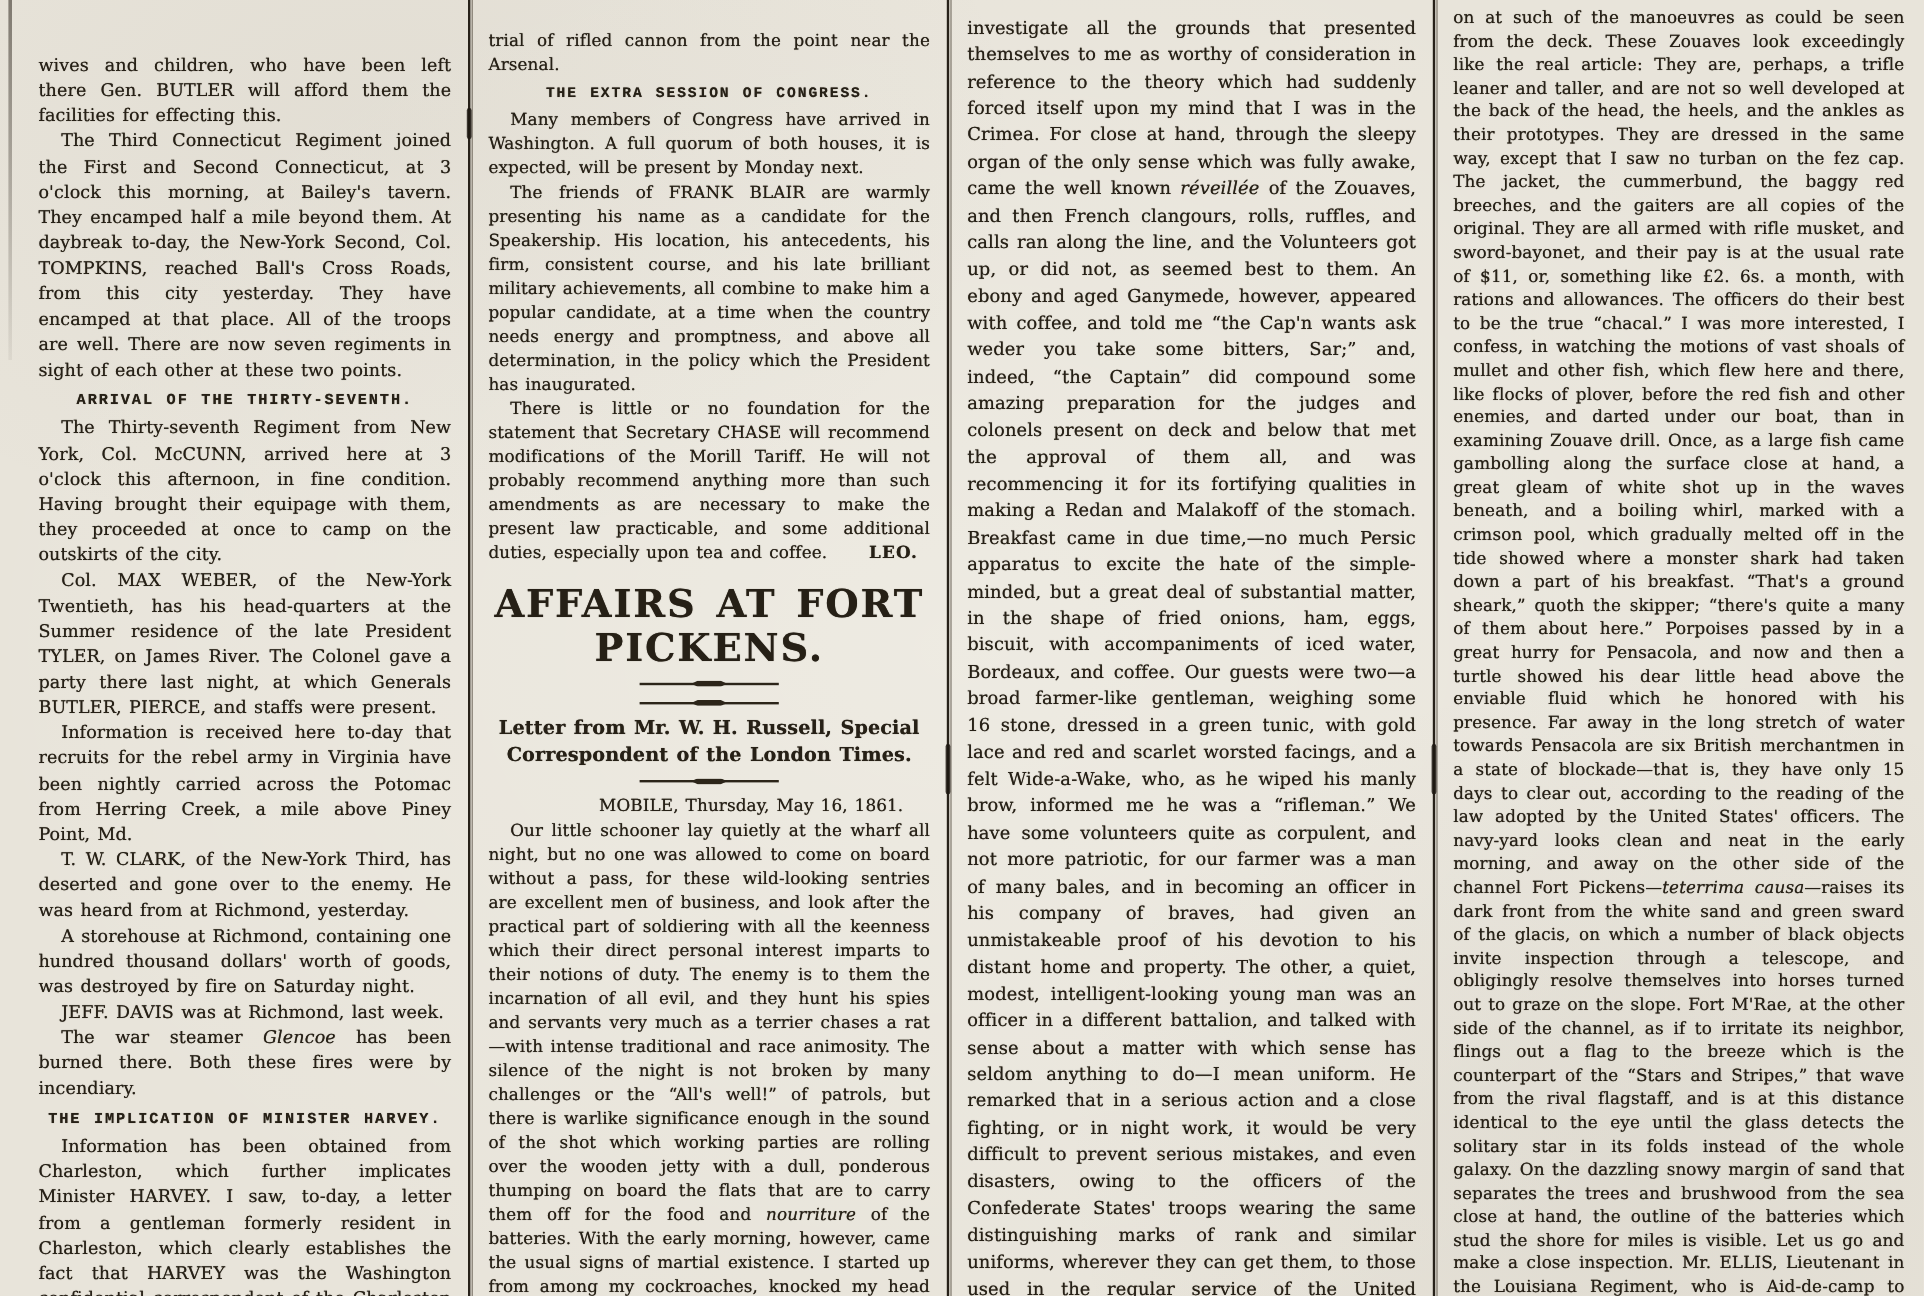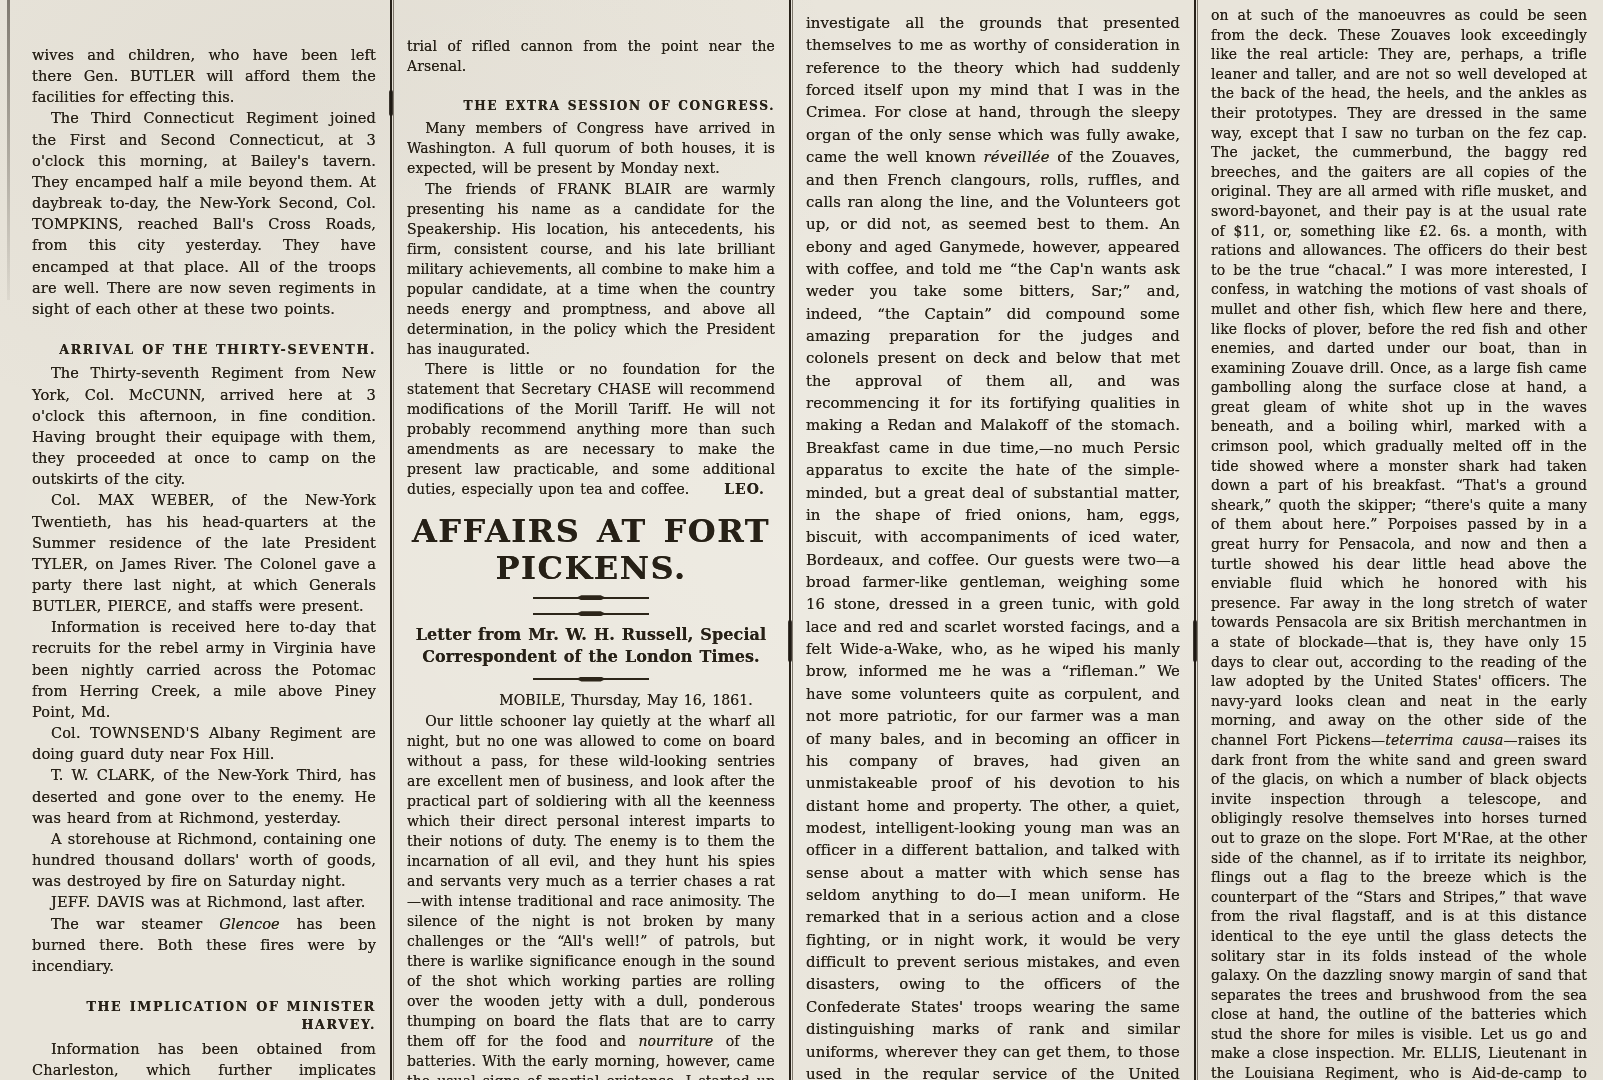--- a/index.html
+++ b/index.html
@@ -40,7 +40,7 @@
     overflow: hidden;
   }
   .col-1 { width: 388px; padding-top: 44px; padding-left: 32px; font-size: 14.6px; line-height: 1.45; }
-  .col-2 { width: 392px; padding-top: 36px; font-size: 14px;   line-height: 1.43; }
+  .col-2 { width: 392px; padding-top: 24px; font-size: 14px;   line-height: 1.43; }
   .col-3 { width: 398px; padding-top: 12px; font-size: 14.9px; line-height: 1.5;  }
   .col-4 { width: 404px; padding-top: 6px;  padding-right: 16px; font-size: 14px; line-height: 1.4; }
 

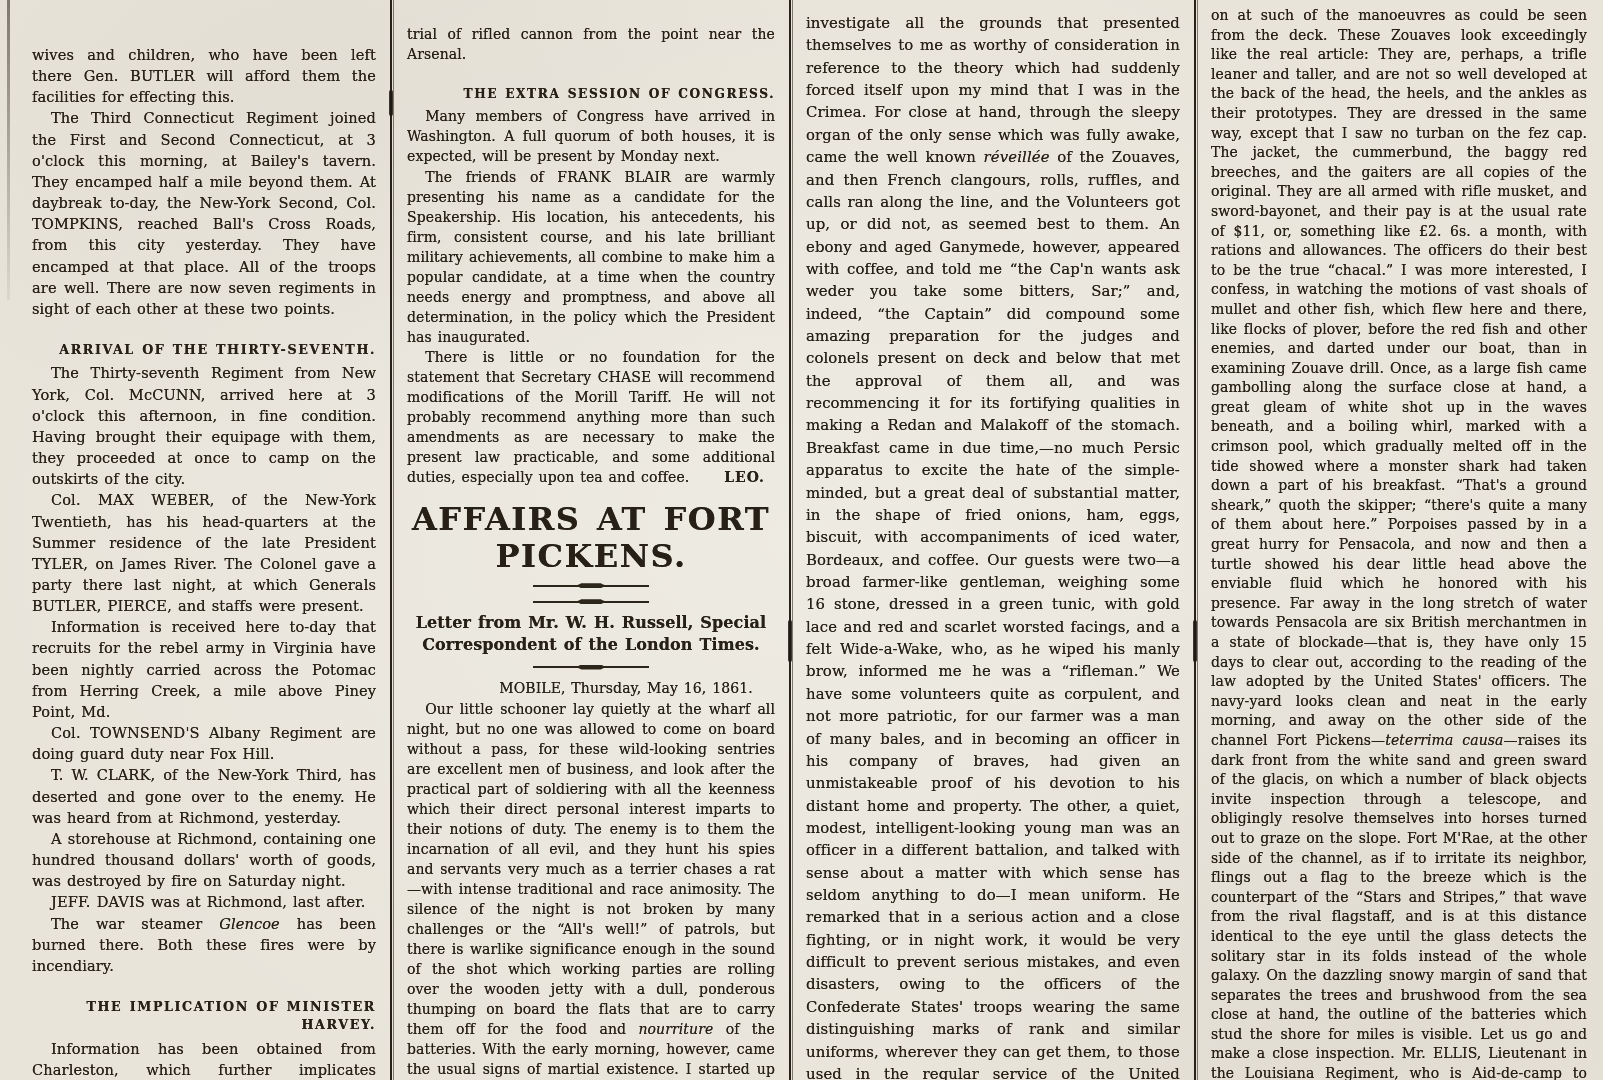--- a/index.html
+++ b/index.html
@@ -63,11 +63,12 @@
   .continuation { text-indent: 0; }
 
   .subhead {
-    text-align: right; text-indent: 0;
+    text-align: center; text-indent: 0;
     font-weight: bold;
     font-size: 0.87em;
     letter-spacing: 1.6px;
-    margin: 22px 0 3px;
+    margin: 6px 0 3px;
+    font-family: Liberation Mono, monospace;
   }
   .headline {
     text-align: center; text-indent: 0;

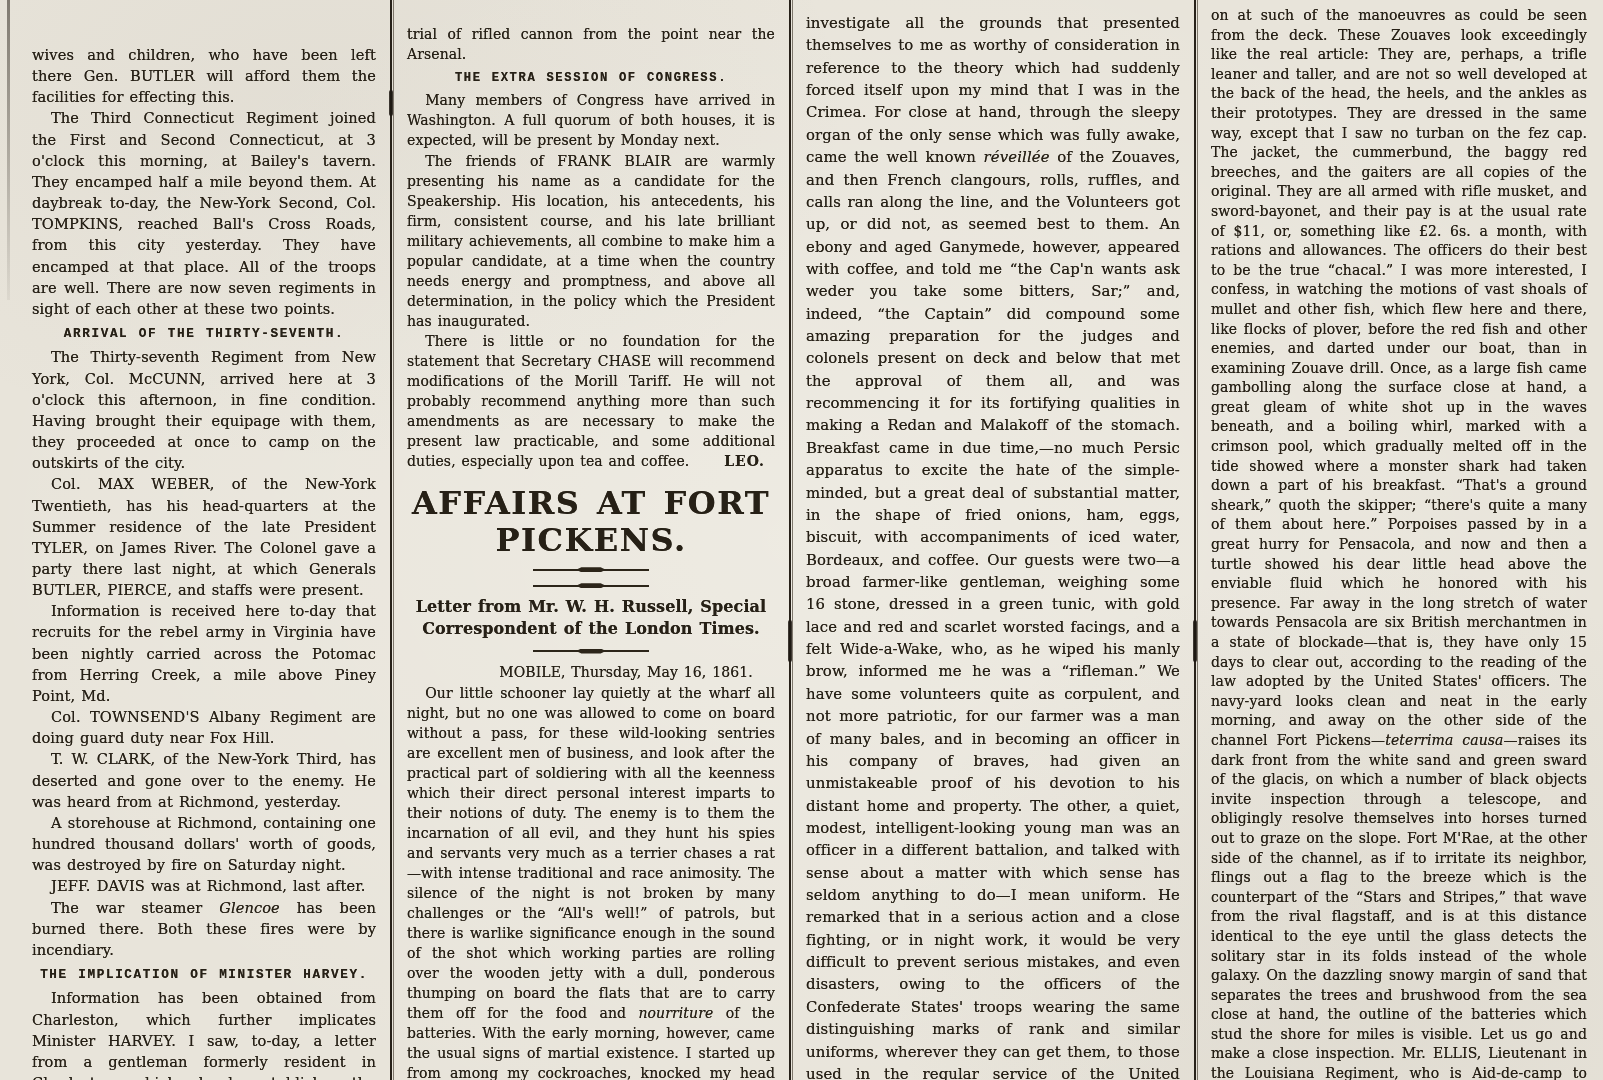--- a/index.html
+++ b/index.html
@@ -121,7 +121,6 @@
       <p class="para">The Thirty-seventh Regiment from New York, Col. McCUNN, arrived here at 3 o'clock this afternoon, in fine condition. Having brought their equipage with them, they proceeded at once to camp on the outskirts of the city.</p>
       <p class="para">Col. MAX WEBER, of the New-York Twentieth, has his head-quarters at the Summer residence of the late President TYLER, on James River. The Colonel gave a party there last night, at which Generals BUTLER, PIERCE, and staffs were present.</p>
       <p class="para">Information is received here to-day that recruits for the rebel army in Virginia have been nightly carried across the Potomac from Herring Creek, a mile above Piney Point, Md.</p>
-      <p class="para">Col. TOWNSEND'S Albany Regiment are doing guard duty near Fox Hill.</p>
       <p class="para">T. W. CLARK, of the New-York Third, has deserted and gone over to the enemy. He was heard from at Richmond, yesterday.</p>
       <p class="para">A storehouse at Richmond, containing one hundred thousand dollars' worth of goods, was destroyed by fire on Saturday night.</p>
       <p class="para">JEFF. DAVIS was at Richmond, last after.</p>

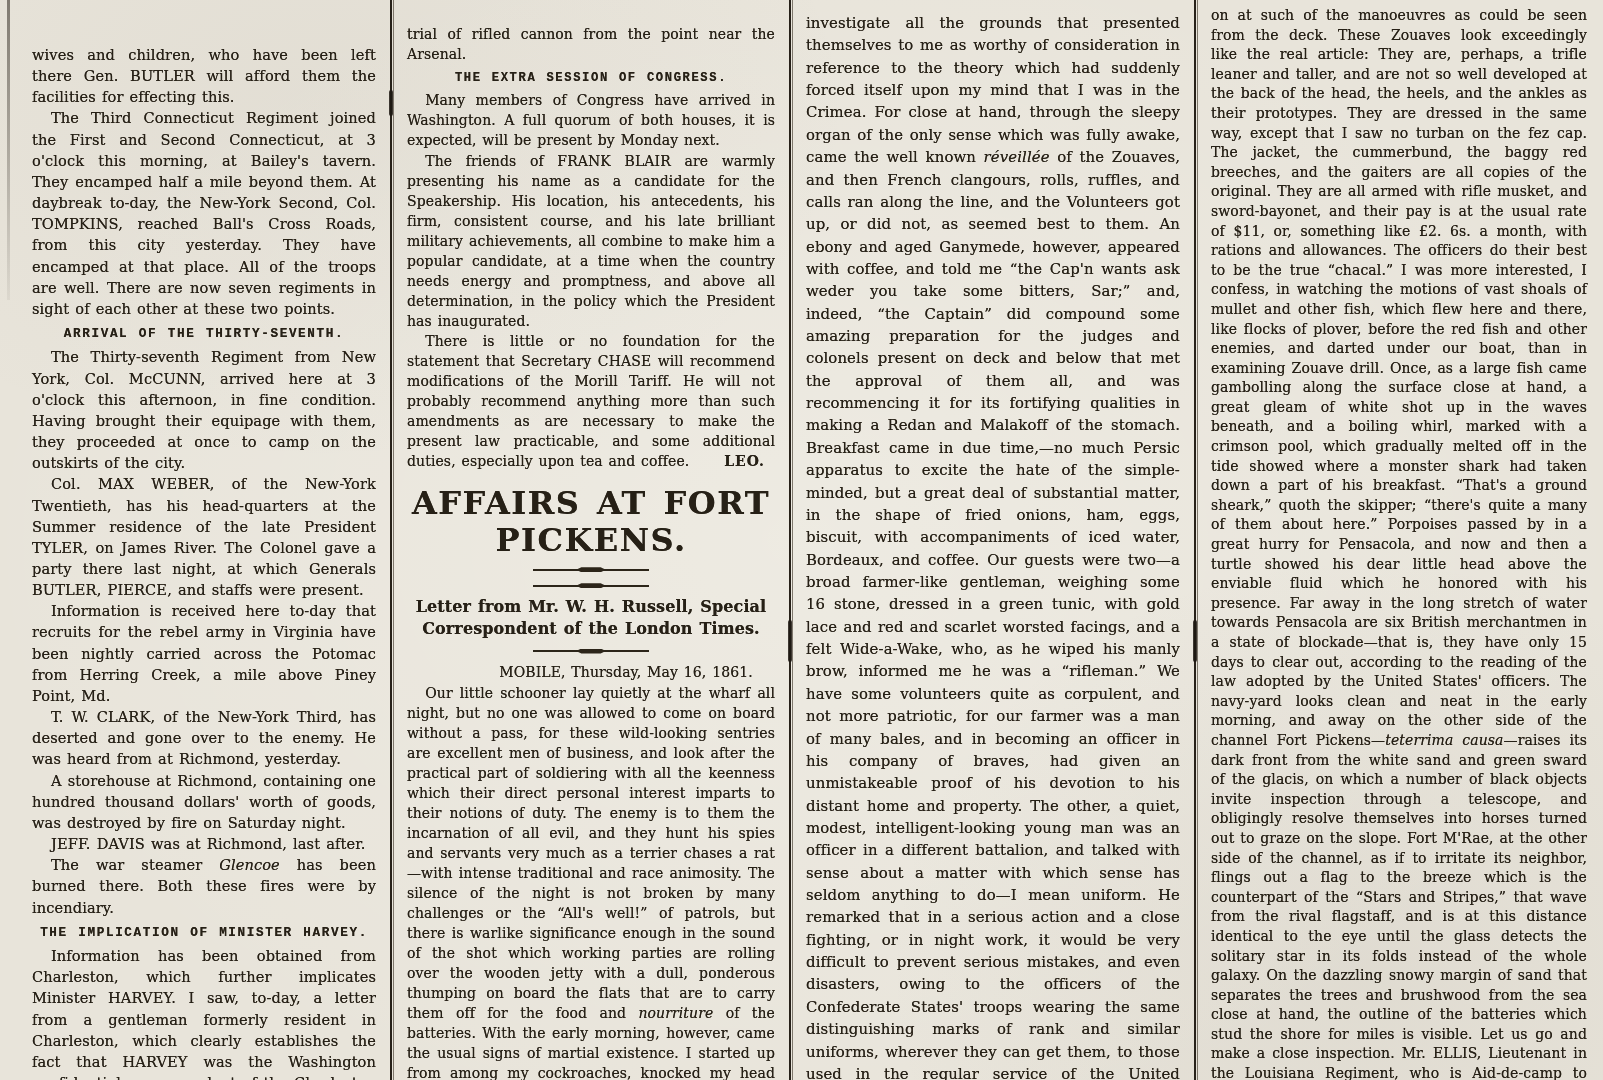--- a/index.html
+++ b/index.html
@@ -123,7 +123,7 @@
       <p class="para">Information is received here to-day that recruits for the rebel army in Virginia have been nightly carried across the Potomac from Herring Creek, a mile above Piney Point, Md.</p>
       <p class="para">T. W. CLARK, of the New-York Third, has deserted and gone over to the enemy. He was heard from at Richmond, yesterday.</p>
       <p class="para">A storehouse at Richmond, containing one hundred thousand dollars' worth of goods, was destroyed by fire on Saturday night.</p>
-      <p class="para">JEFF. DAVIS was at Richmond, last after.</p>
+      <p class="para">JEFF. DAVIS was at Richmond, last week.</p>
       <p class="para">The war steamer <i>Glencoe</i> has been burned there. Both these fires were by incendiary.</p>
       <h3 class="subhead">THE IMPLICATION OF MINISTER HARVEY.</h3>
       <p class="para">Information has been obtained from Charleston, which further implicates Minister HARVEY. I saw, to-day, a letter from a gentleman formerly resident in Charleston, which clearly establishes the fact that HARVEY was the Washington confidential correspondent of the Charleston . The author of this letter saw himself daily the evidence of this fact in the office of the . His information to that paper was continued after his appointment as Minister.</p>

